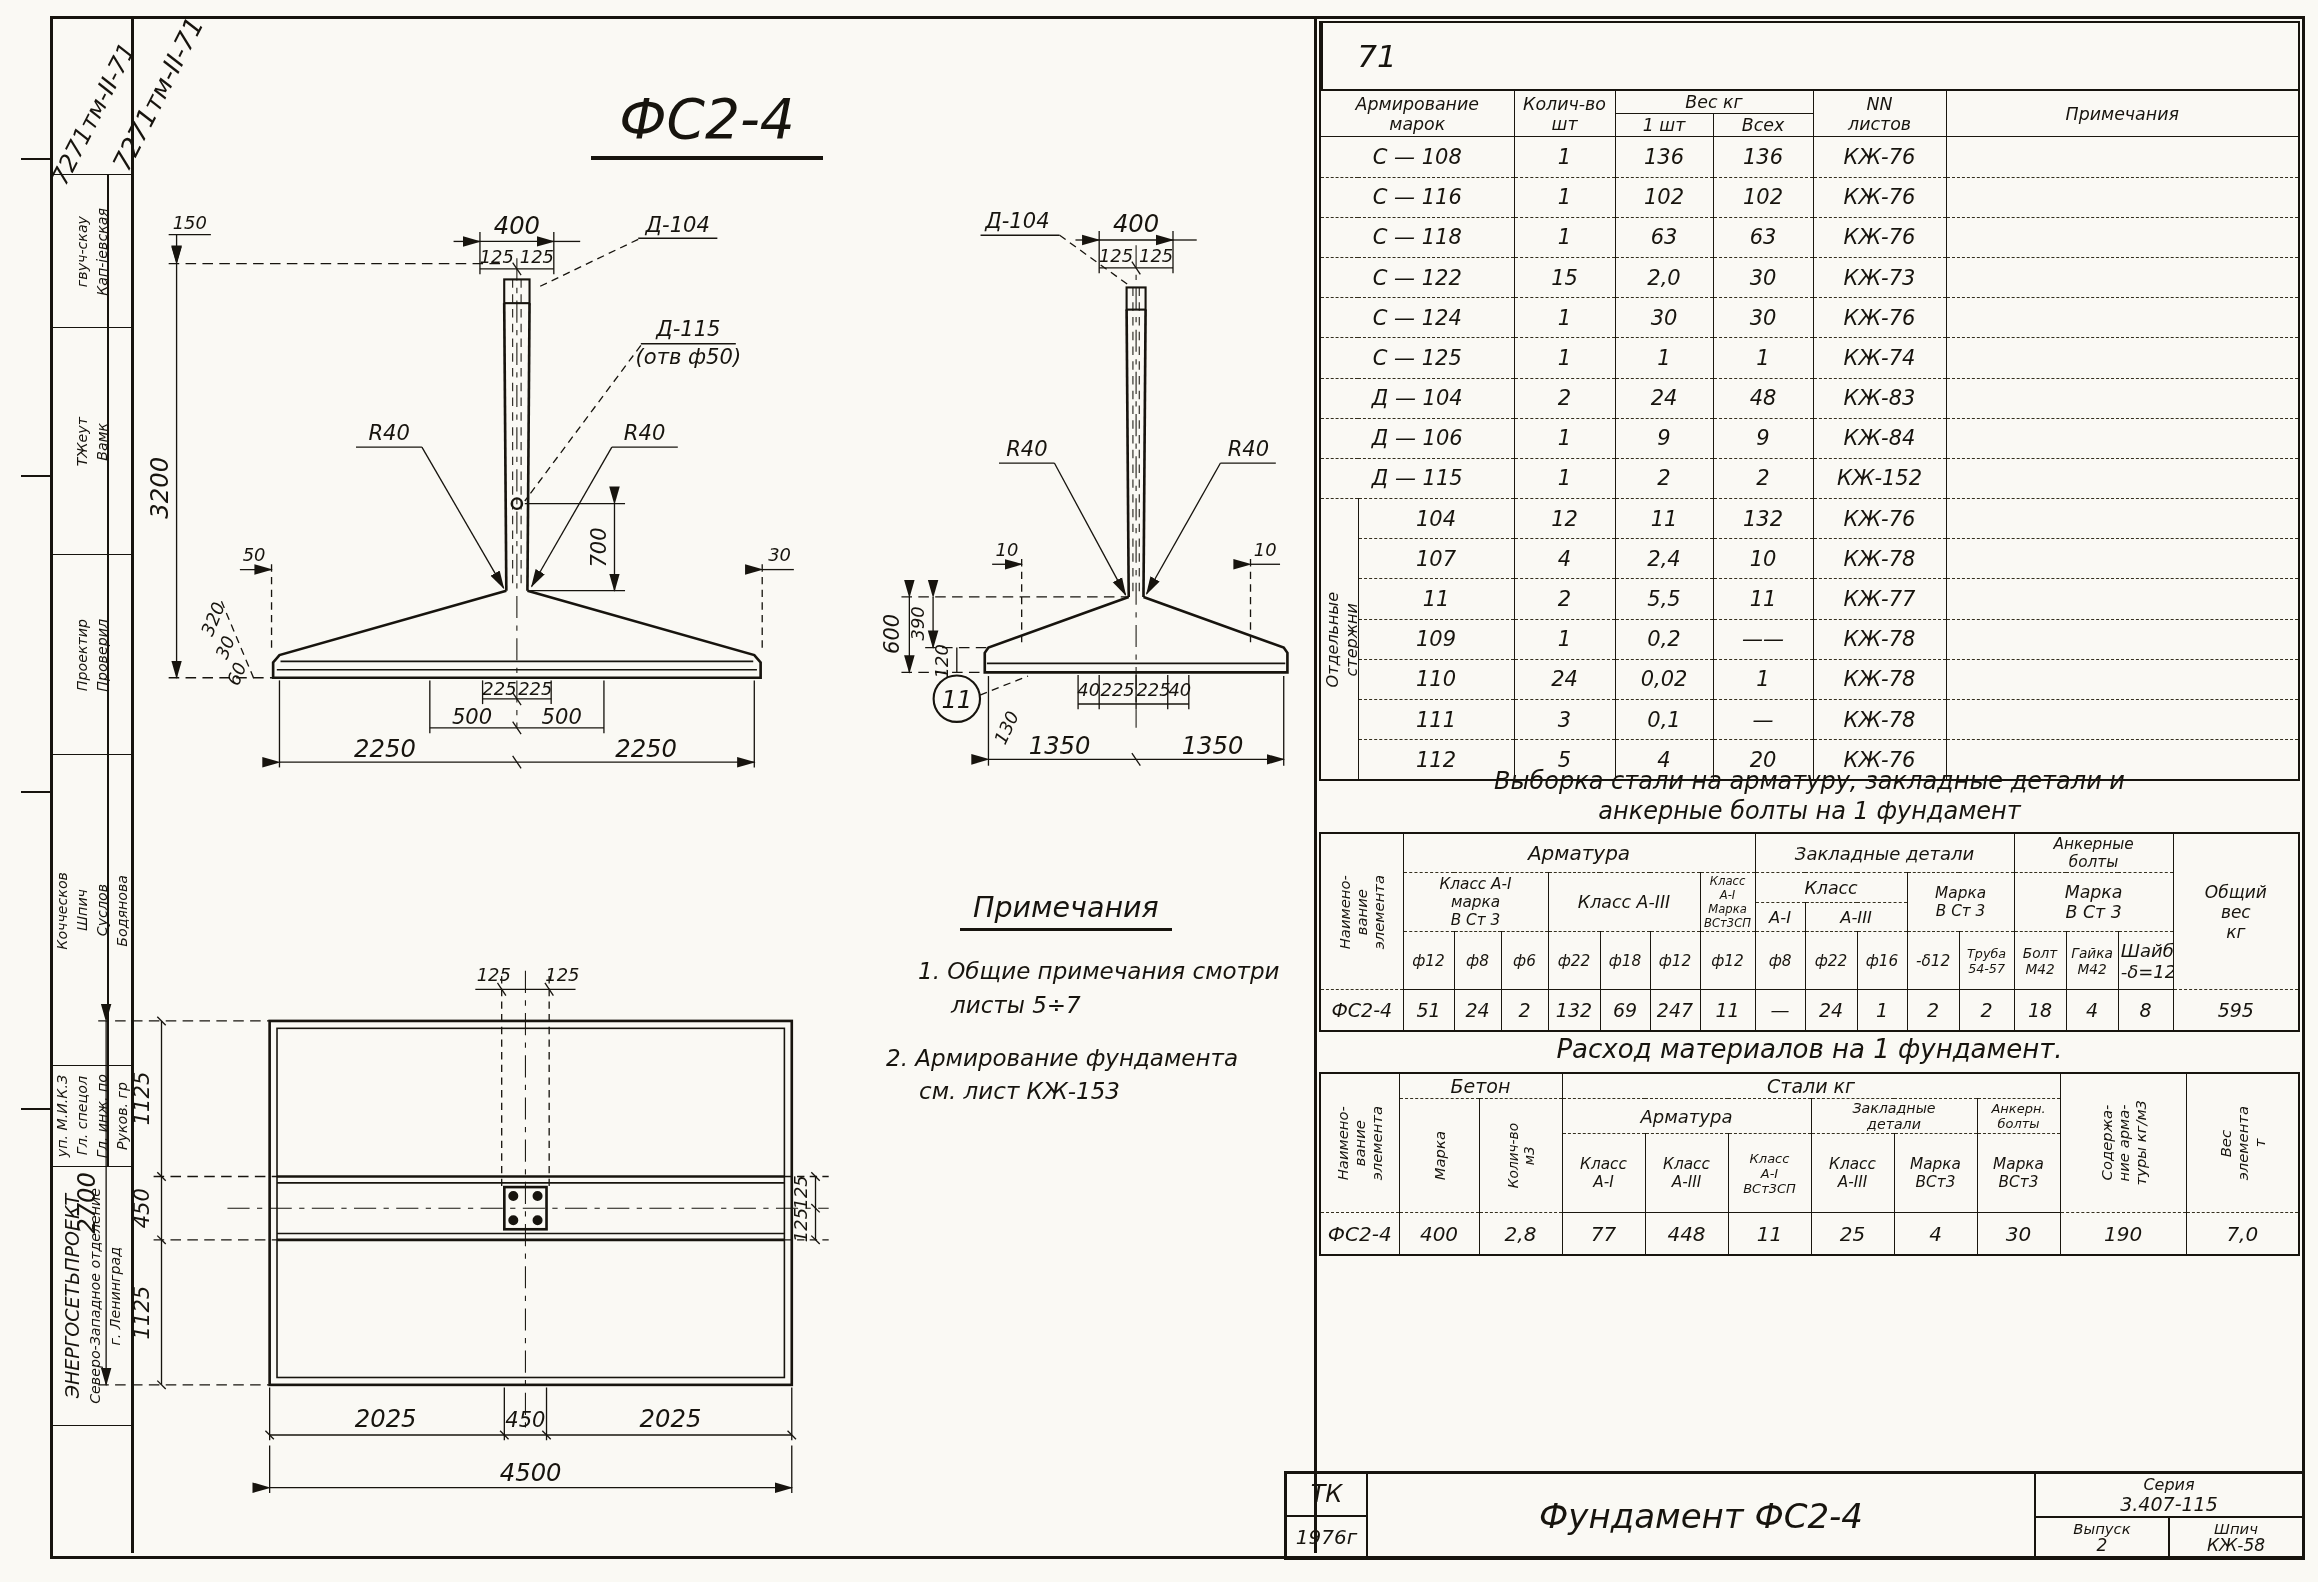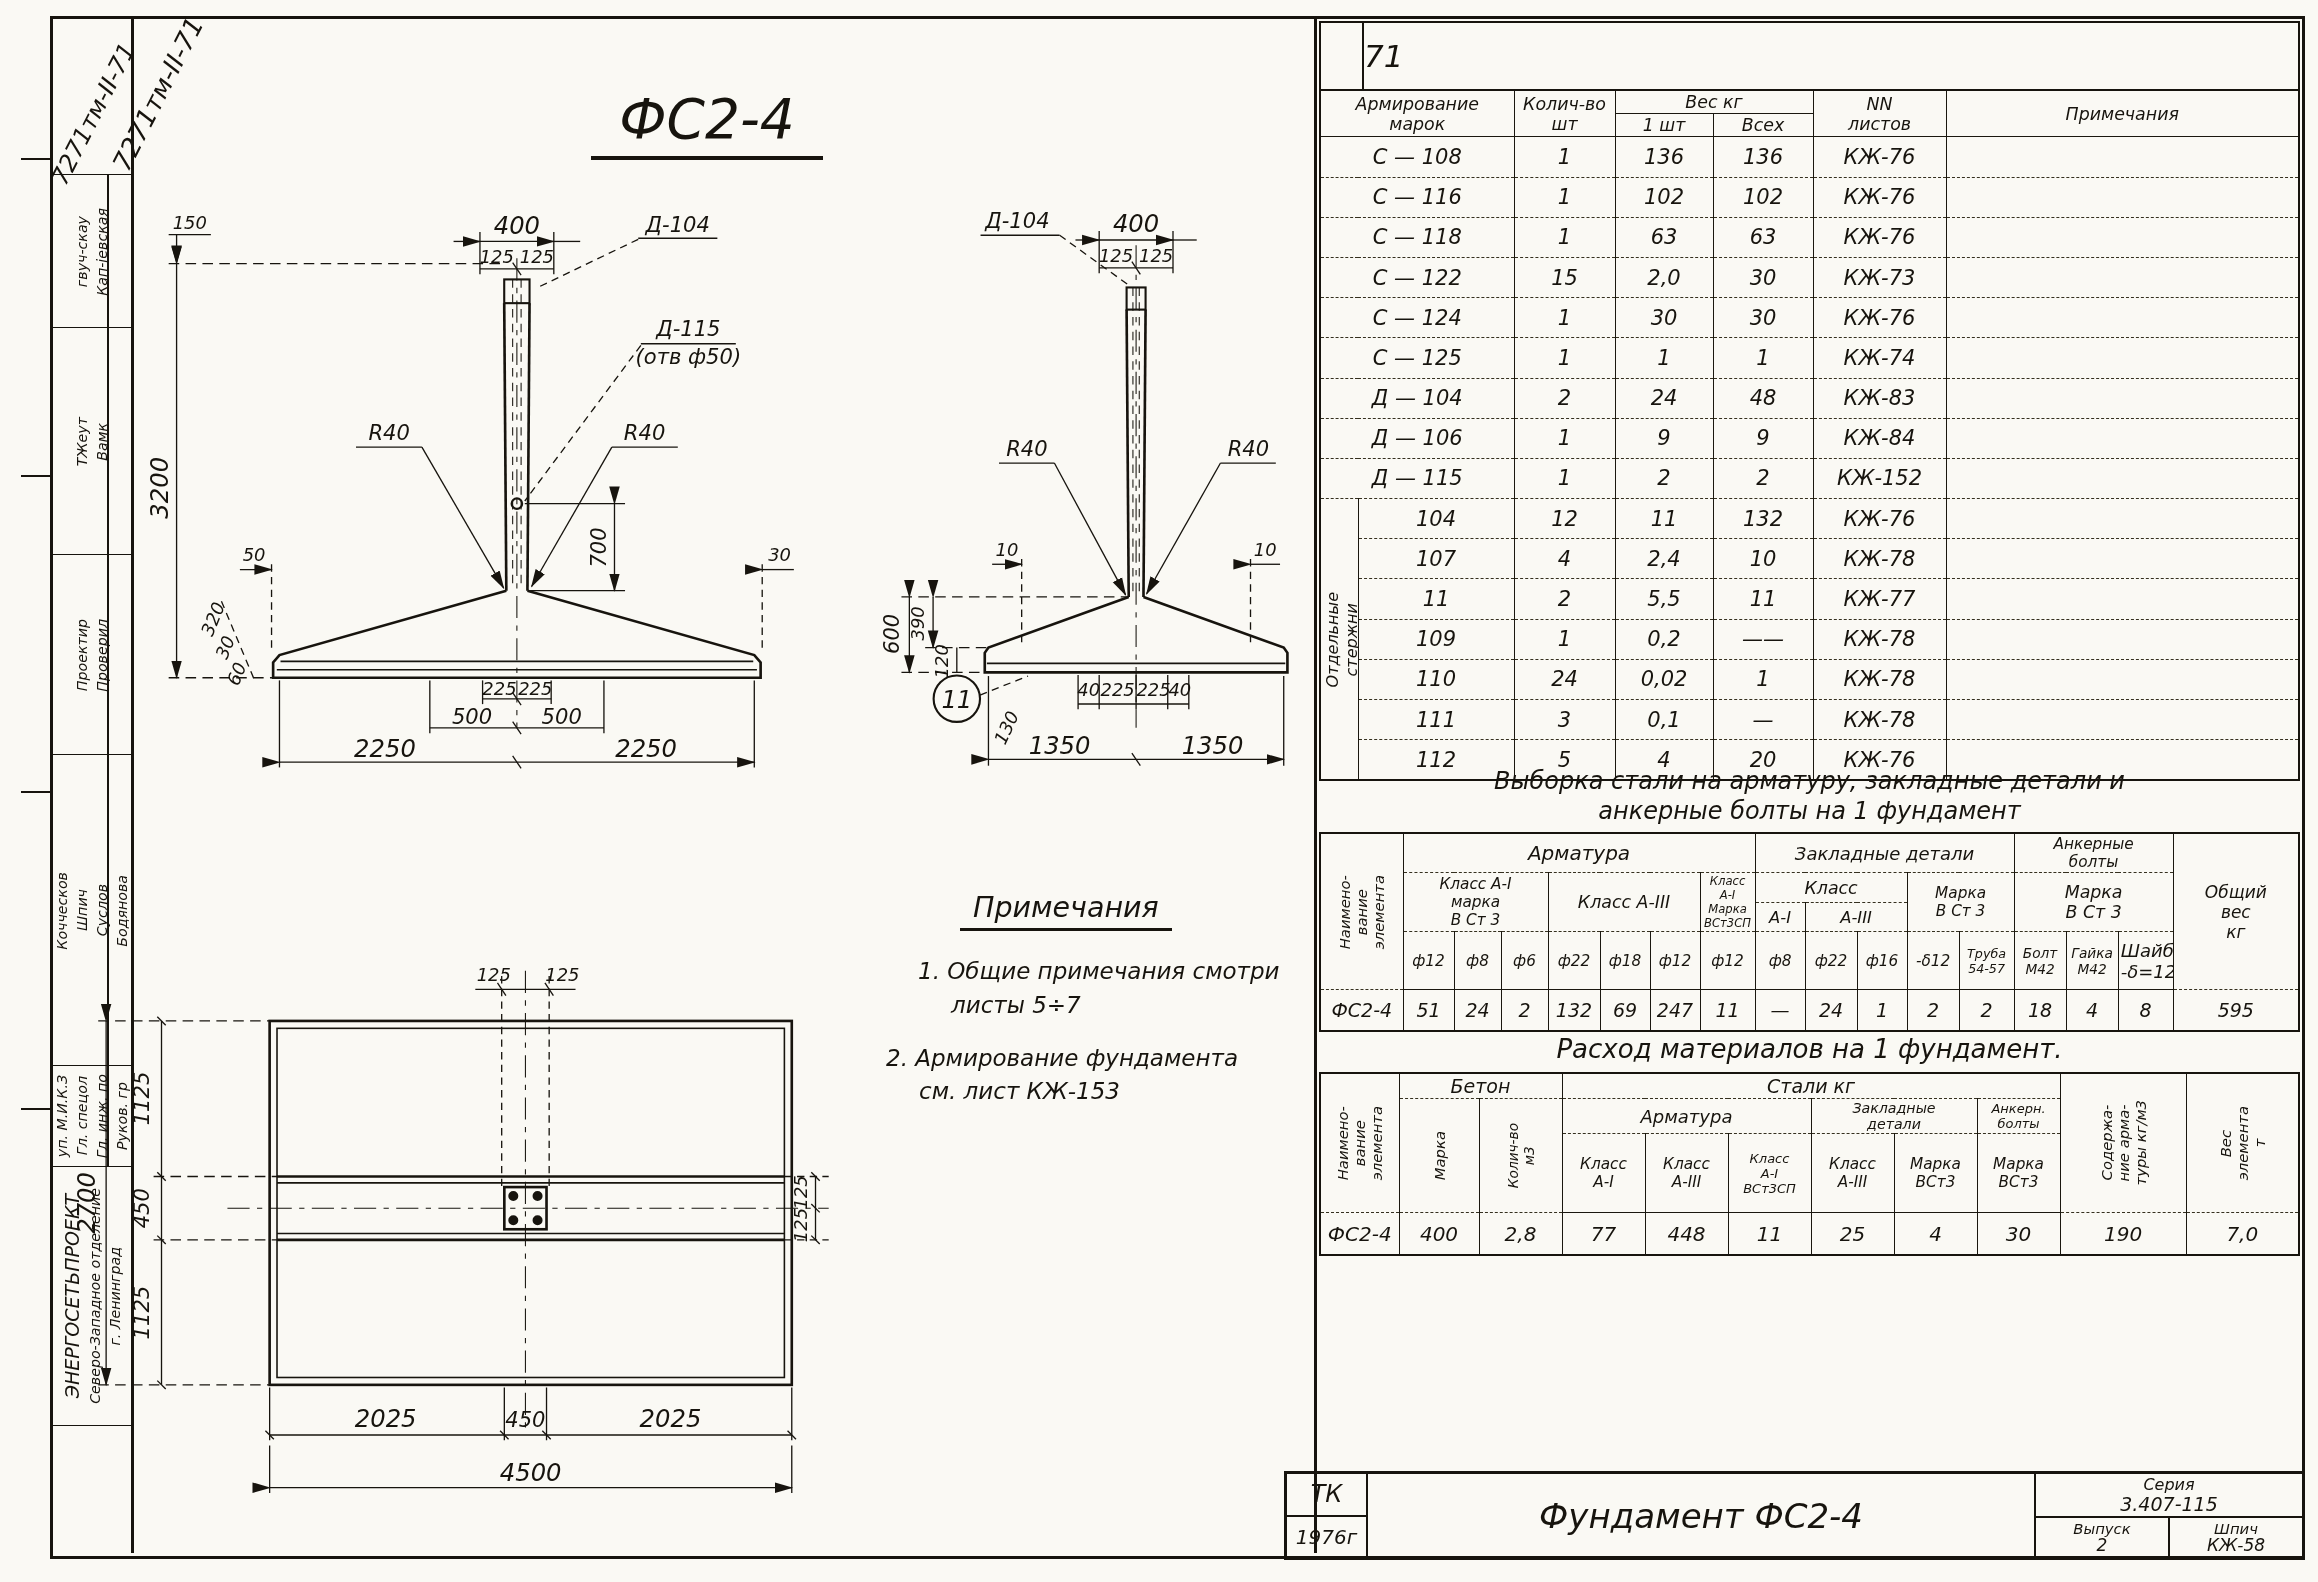--- a/index.html
+++ b/index.html
@@ -26,7 +26,7 @@
   .mat th{font-size:15.3px;}
   .mat td{font-size:20px;}
   .titleRow{display:flex;align-items:center;border:2.6px solid #17140e;border-bottom:none;background:#faf9f4;}
-  .sheetBox{border-left:2.1px solid #17140e;display:flex;align-items:center;justify-content:flex-start;margin-left:41px;}
+  .sheetBox{border-left:2.1px solid #17140e;display:flex;align-items:center;justify-content:center;}
   svg text{font-size:40px;font-style:italic;fill:#17140e;font-family:"DejaVu Sans",sans-serif;}
   svg .sm{font-size:34px;}
   svg .big{font-size:46px;}

